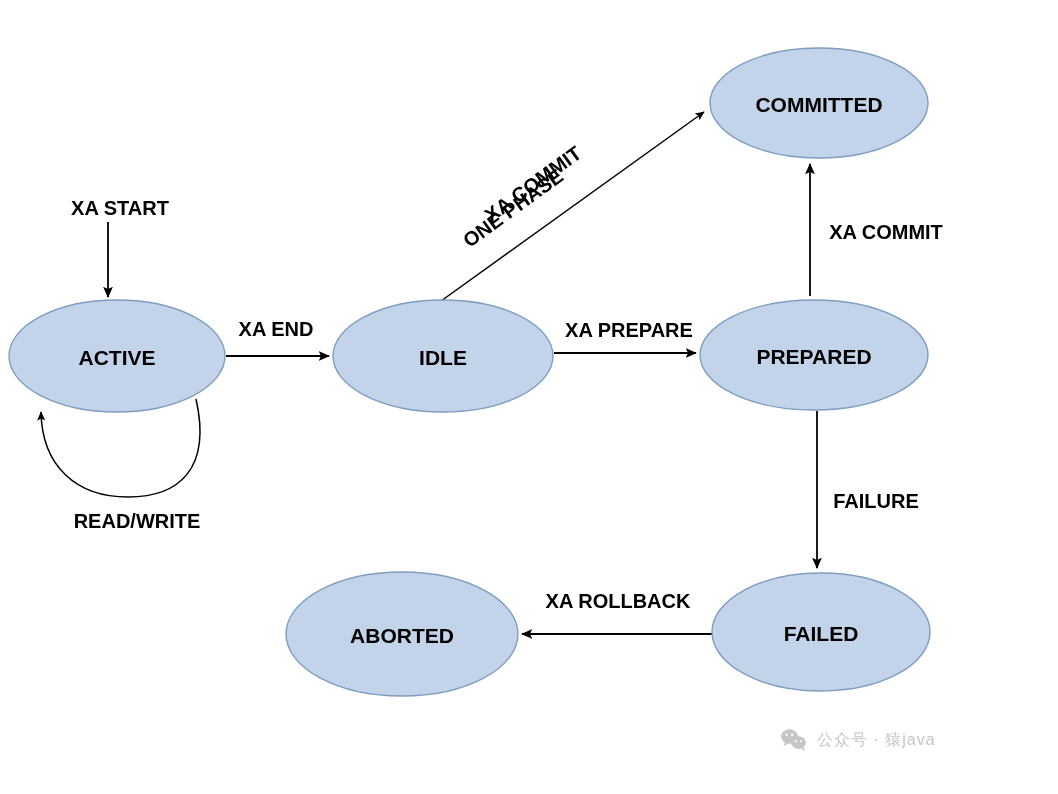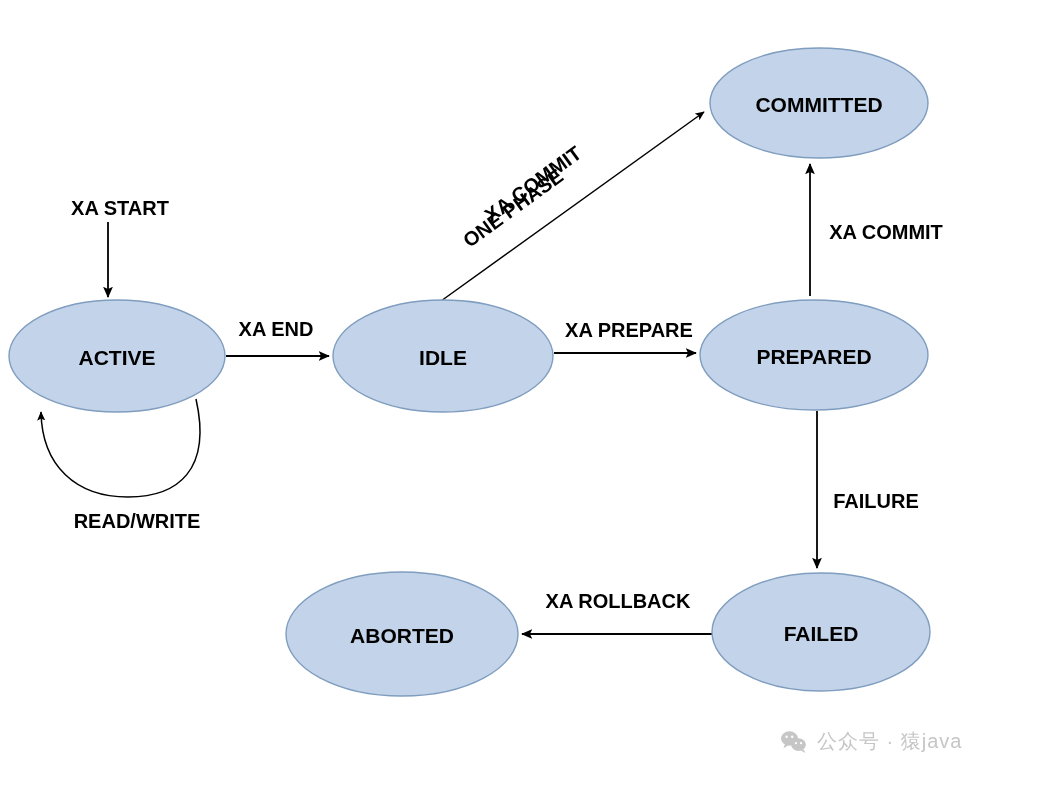--- a/index.html
+++ b/index.html
@@ -62,7 +62,7 @@
     align-items: center;
     gap: 9px;
     color: #c6c6c6;
-    font-size: 20px;
+    font-size: 16px;
     font-family: "Liberation Sans", sans-serif;
     letter-spacing: 1px;
     user-select: none;

